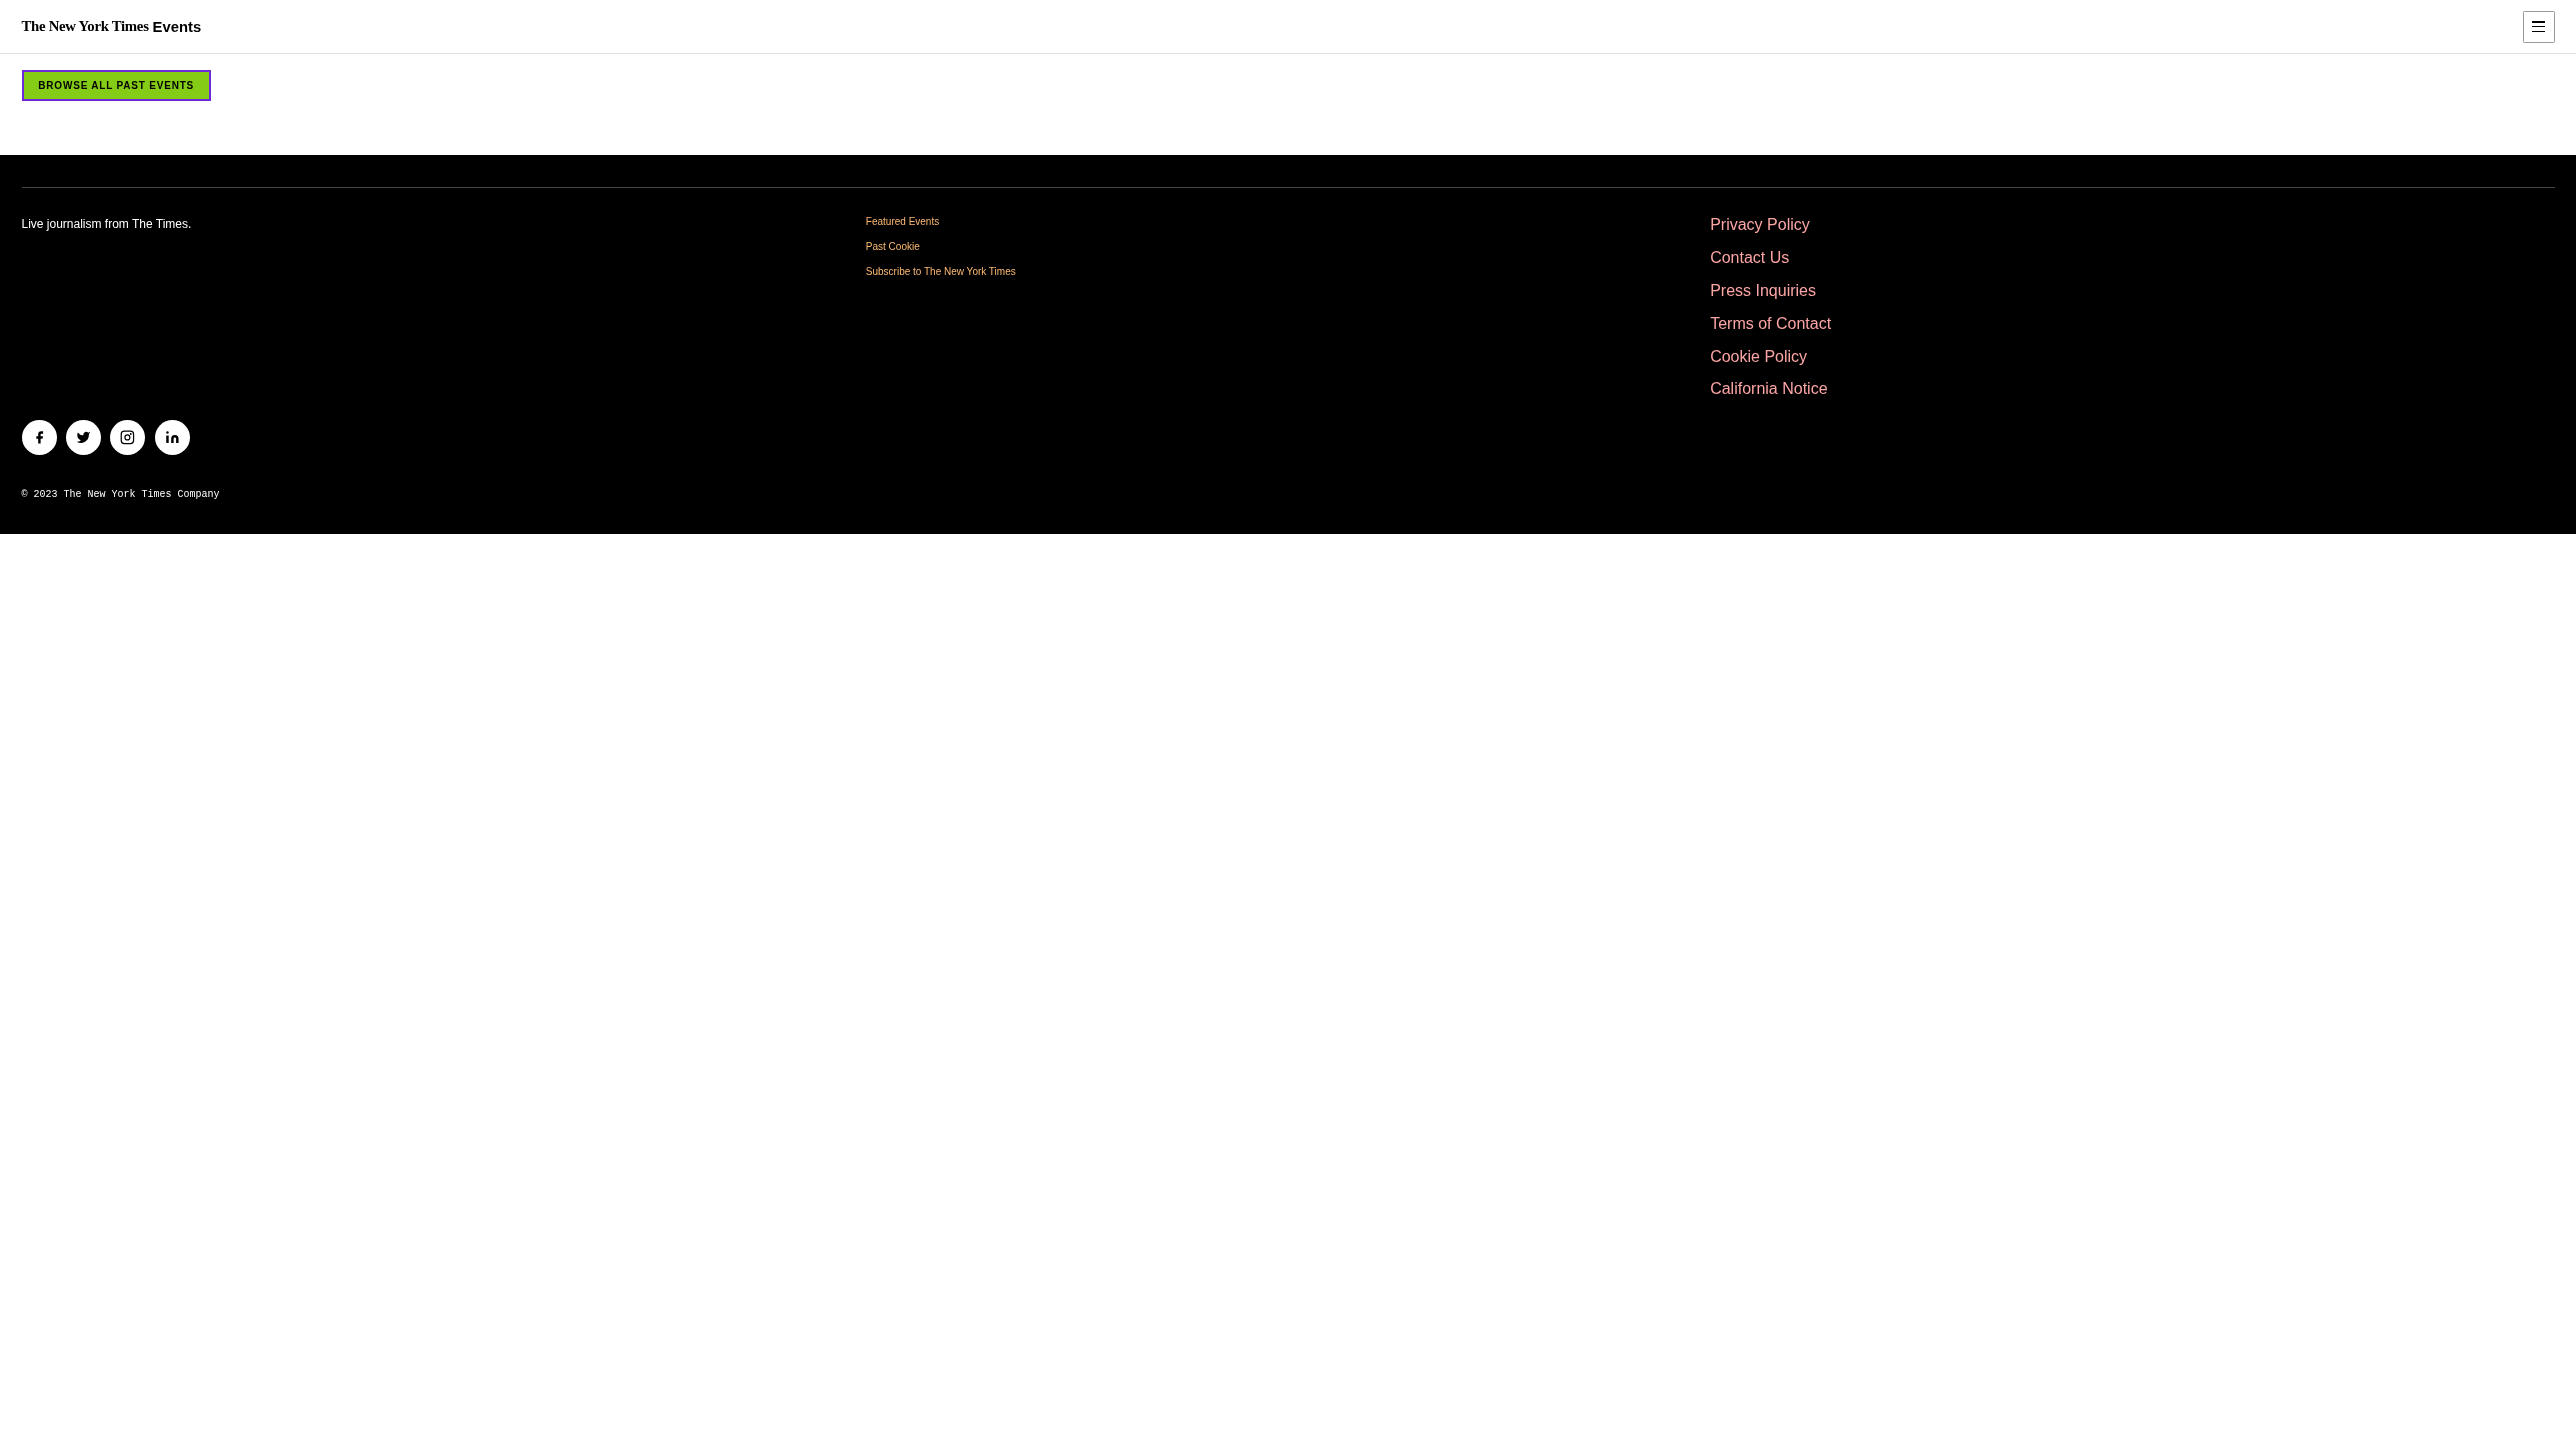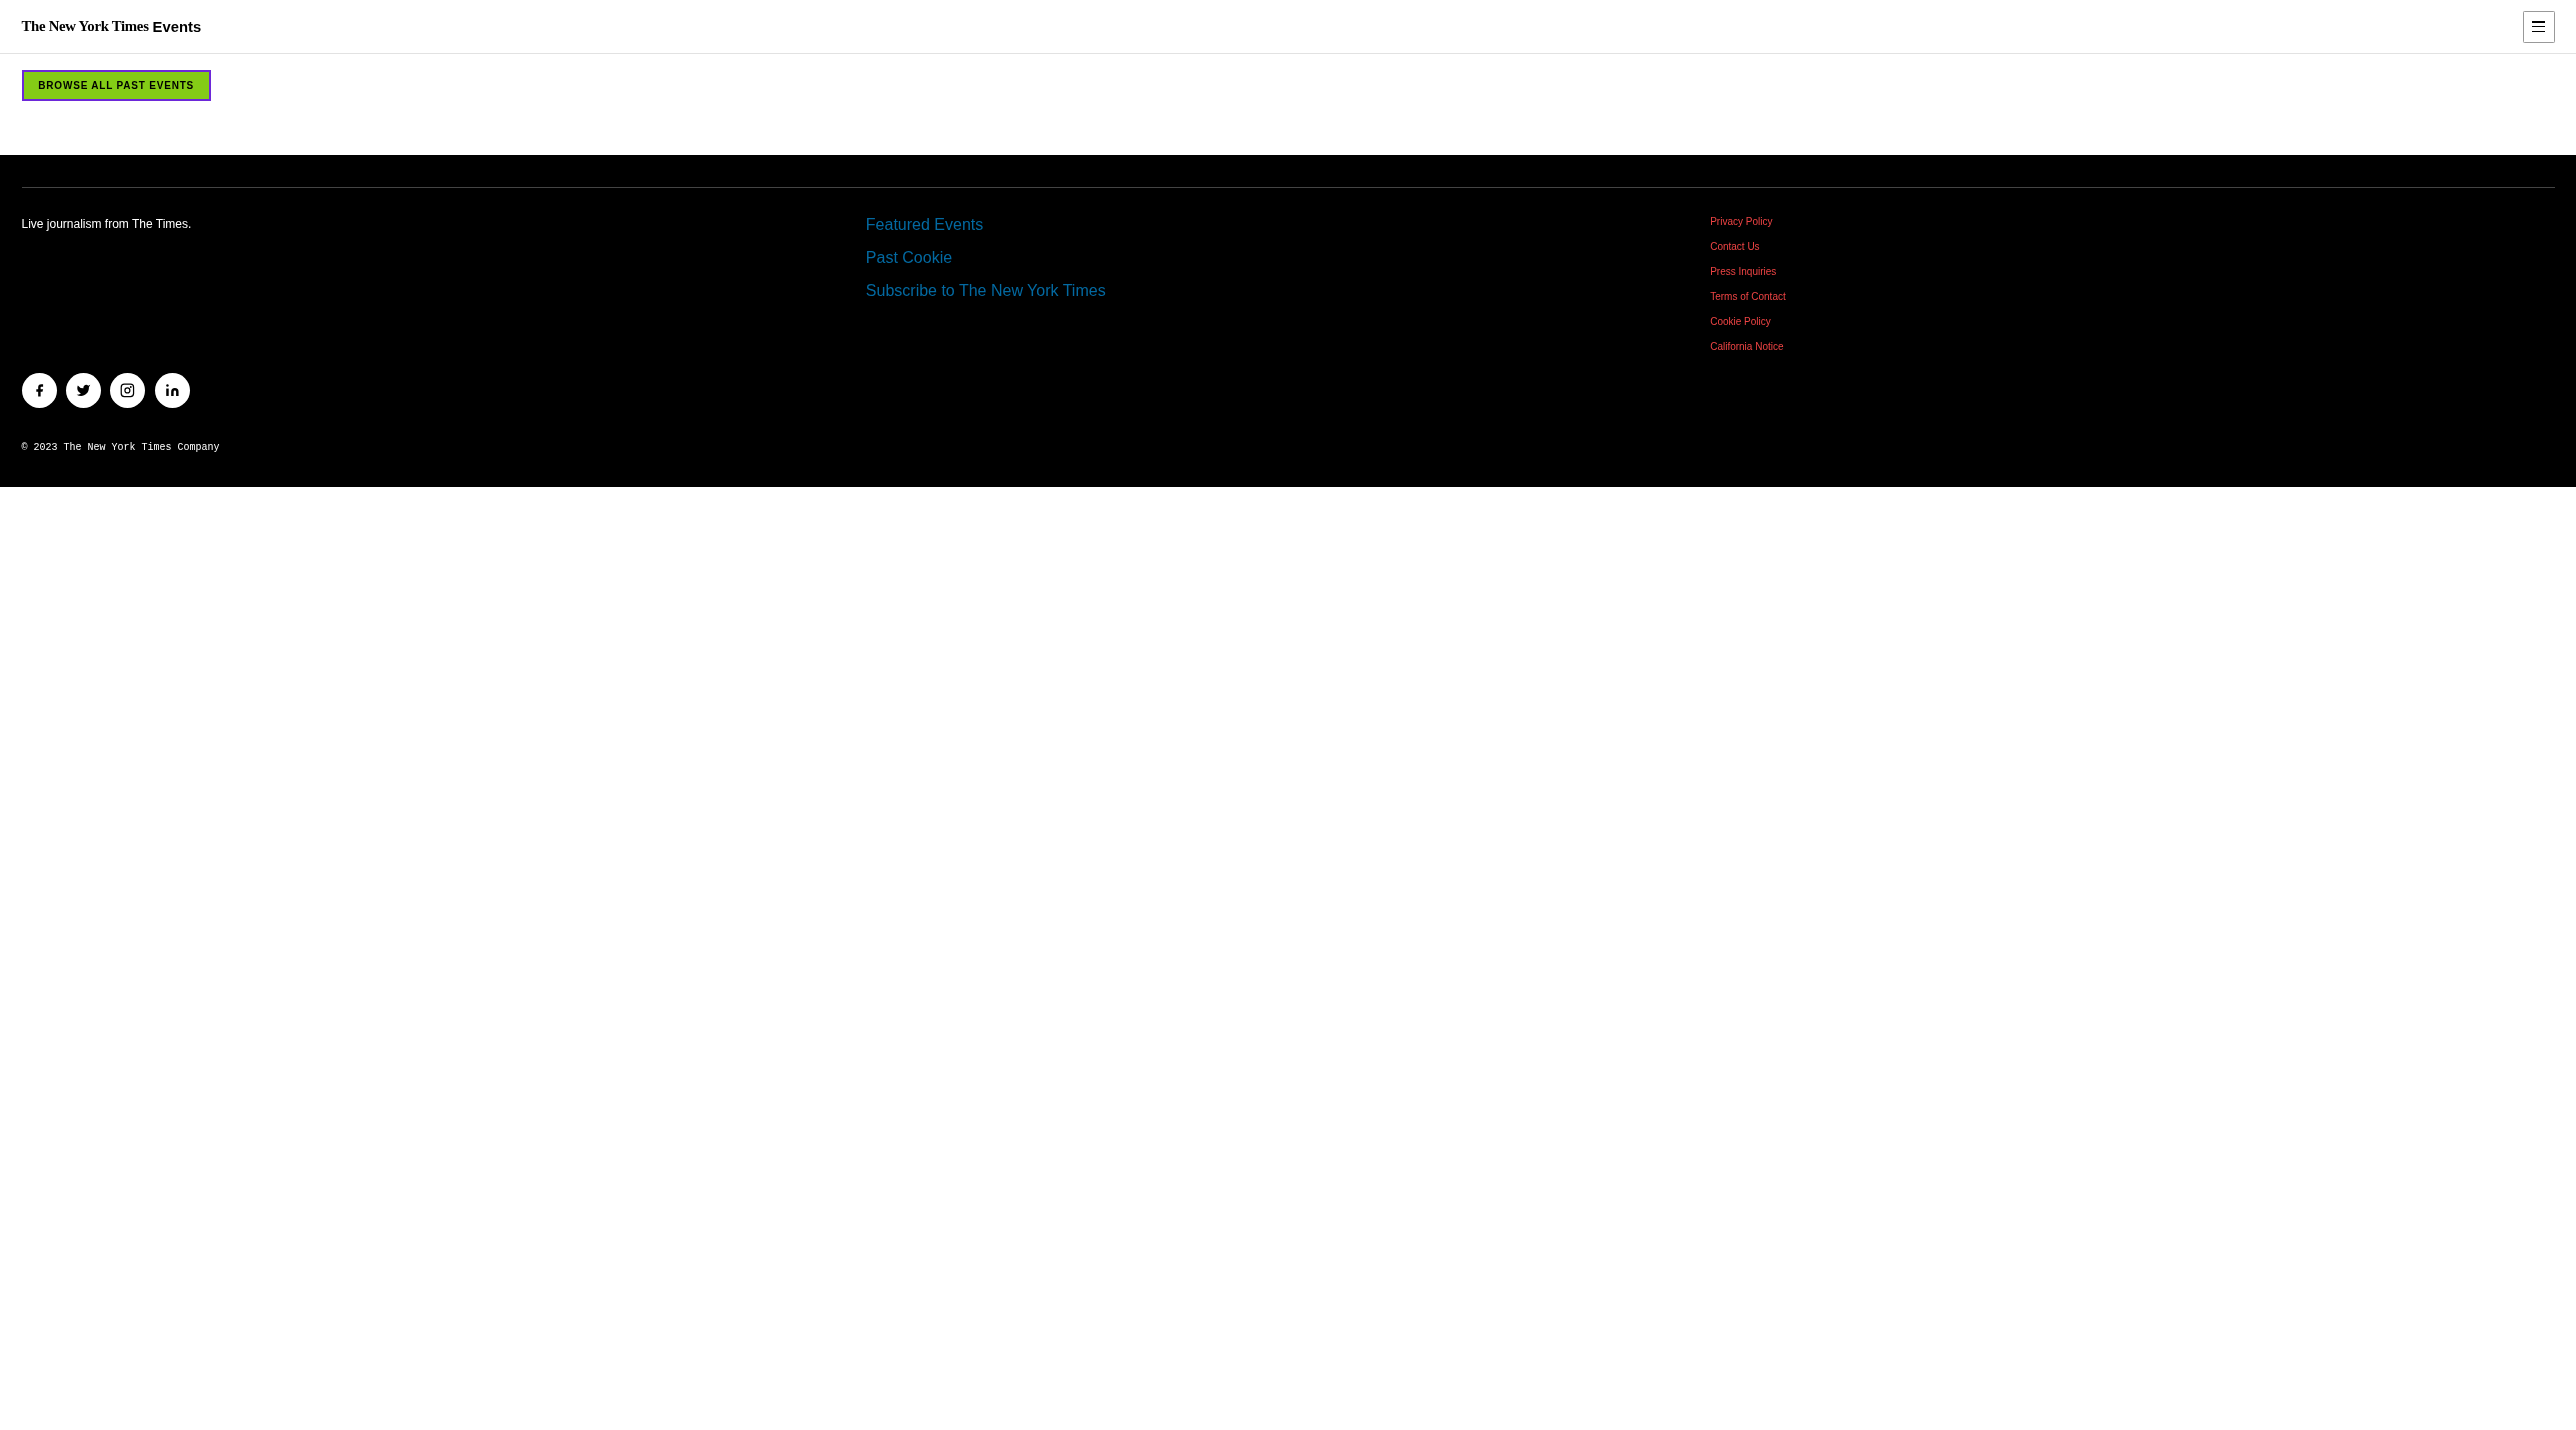--- a/index.html
+++ b/index.html
@@ -142,9 +142,9 @@
     }
 
     .footer-nav-col a {
-      color: #0369a1;
+      color: #fdba74;
       text-decoration: none;
-      font-size: 16px;
+      font-size: 10px;
       line-height: 1.3;
     }
 

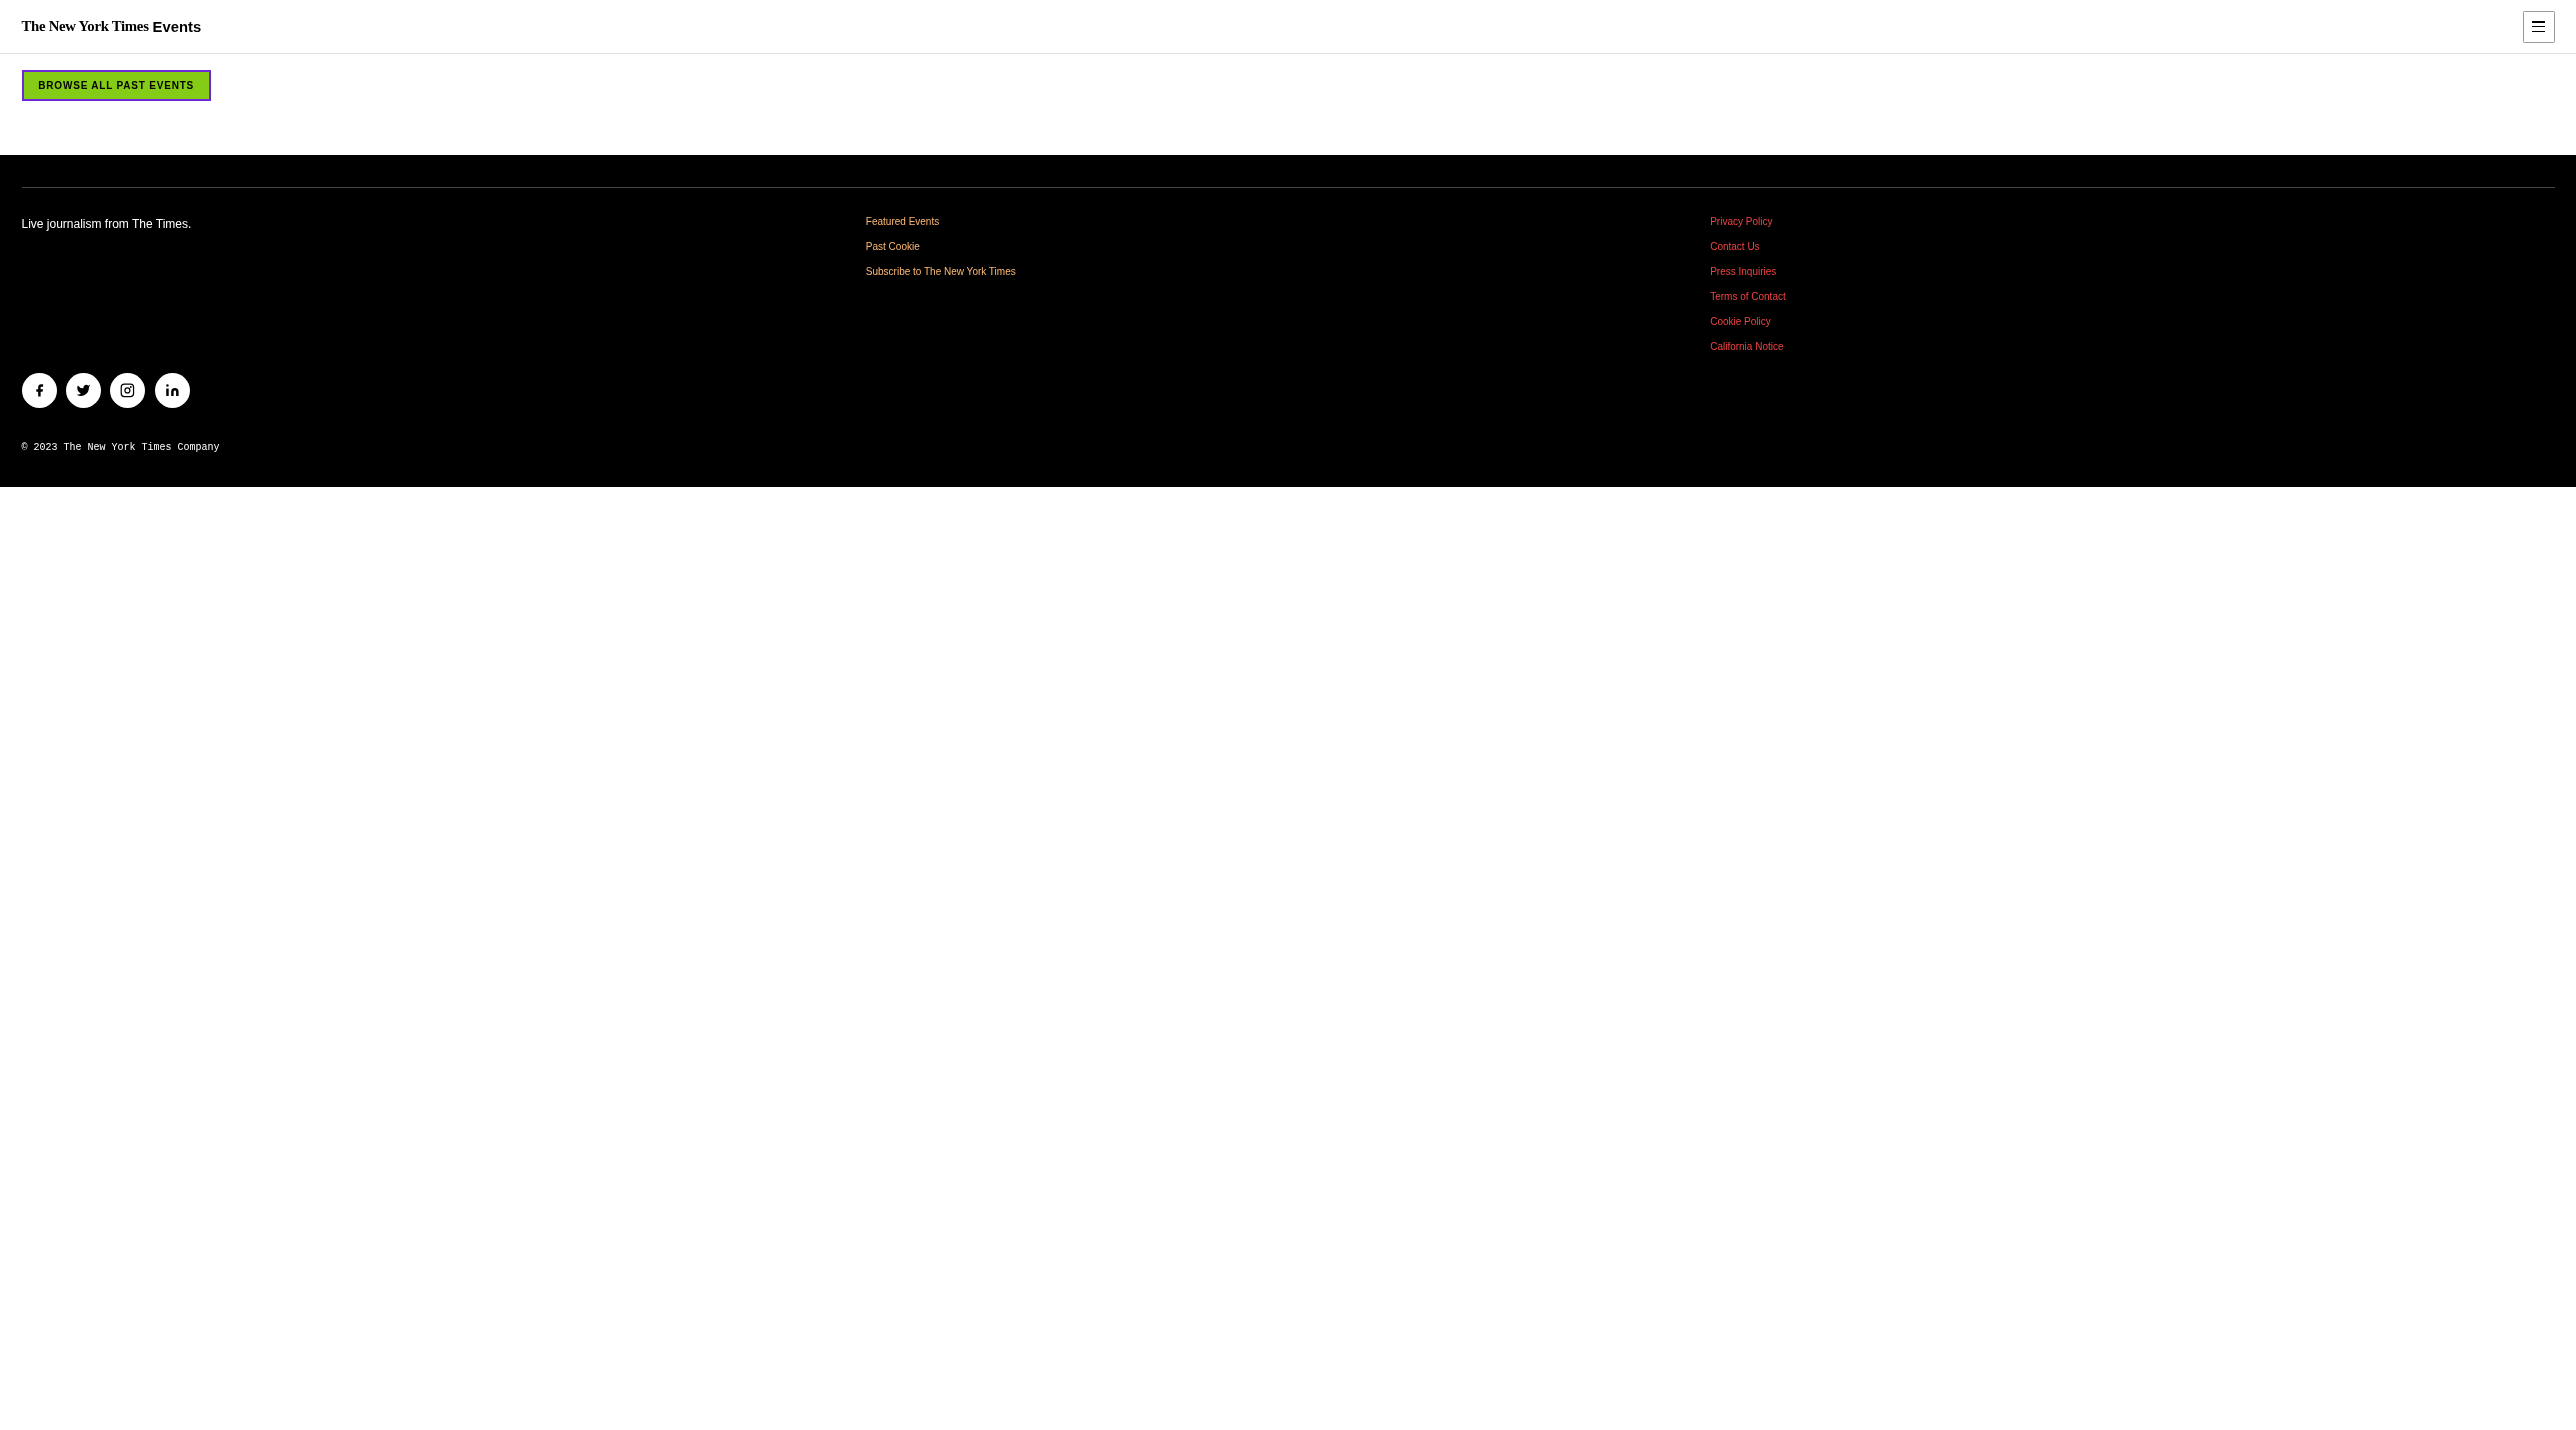--- a/index.html
+++ b/index.html
@@ -156,9 +156,9 @@
     }
 
     .footer-links-col a {
-      color: #ef4444;
+      color: #fca5a5;
       text-decoration: none;
-      font-size: 10px;
+      font-size: 16px;
       line-height: 1.3;
     }
 

